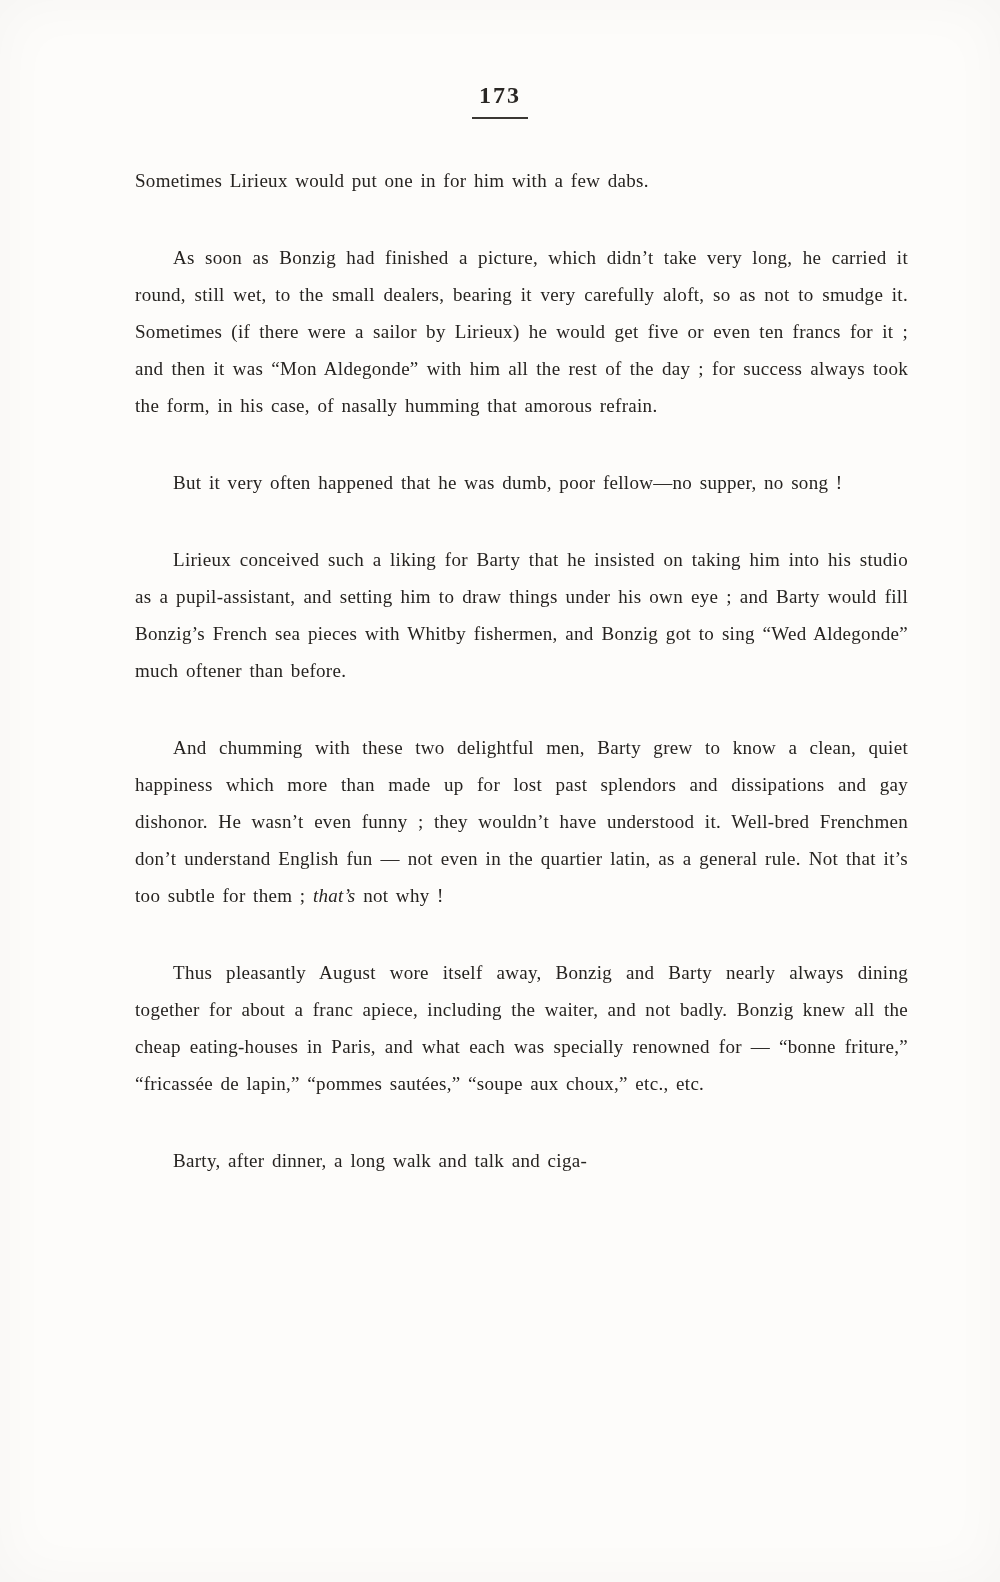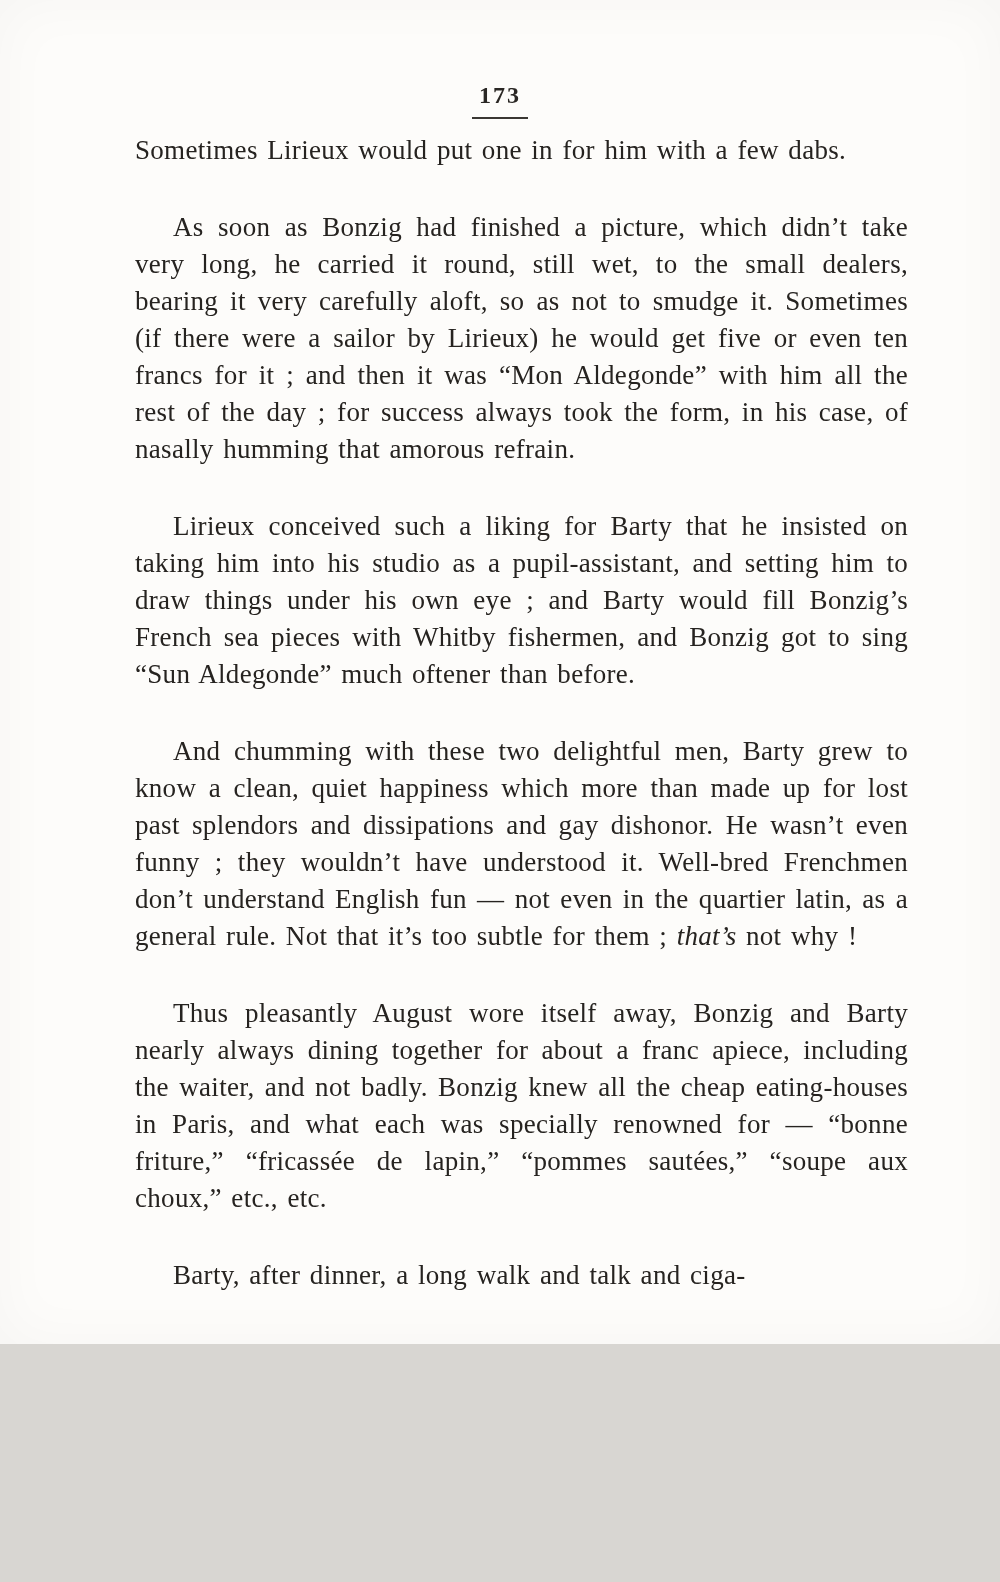--- a/index.html
+++ b/index.html
@@ -10,7 +10,7 @@
   .book-page {
     position: relative;
     width: 1000px;
-    height: 1344px;
+    height: 1582px;
     margin: 0 auto;
     background: #fdfcfa;
     color: #262320;

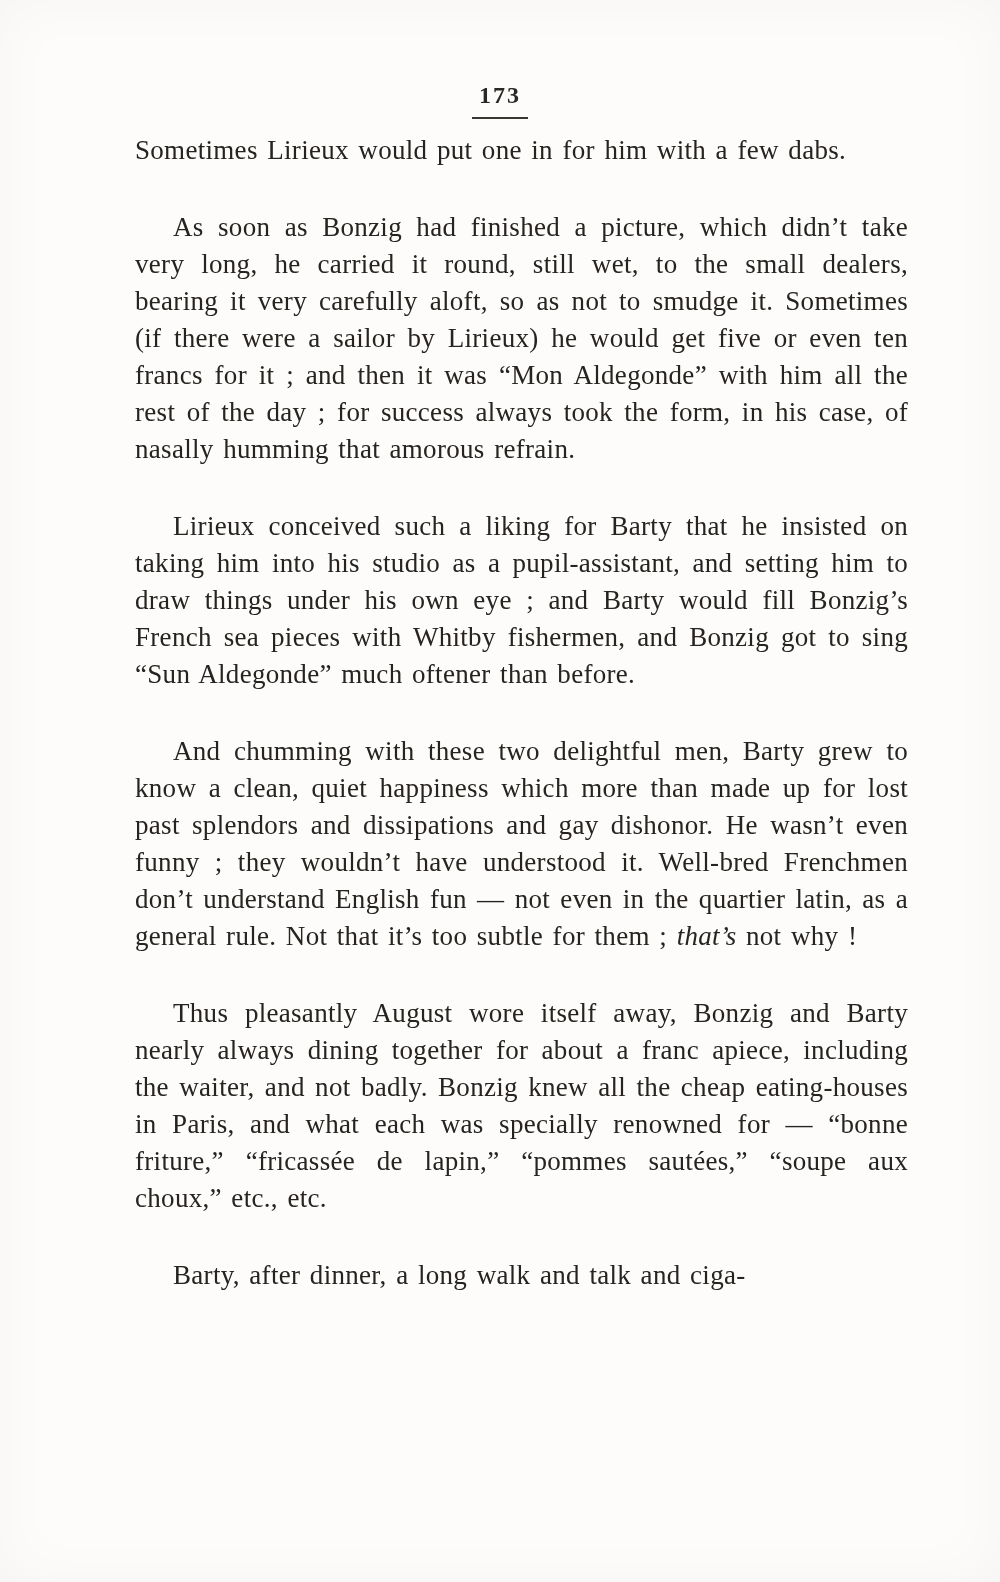--- a/index.html
+++ b/index.html
@@ -40,10 +40,10 @@
   }
   .text-block {
     position: absolute;
-    top: 132px;
+    top: 162px;
     left: 135px;
     width: 773px;
-    font-size: 27px;
+    font-size: 19px;
     line-height: 37px;
     text-align: justify;
     letter-spacing: 0.3px;

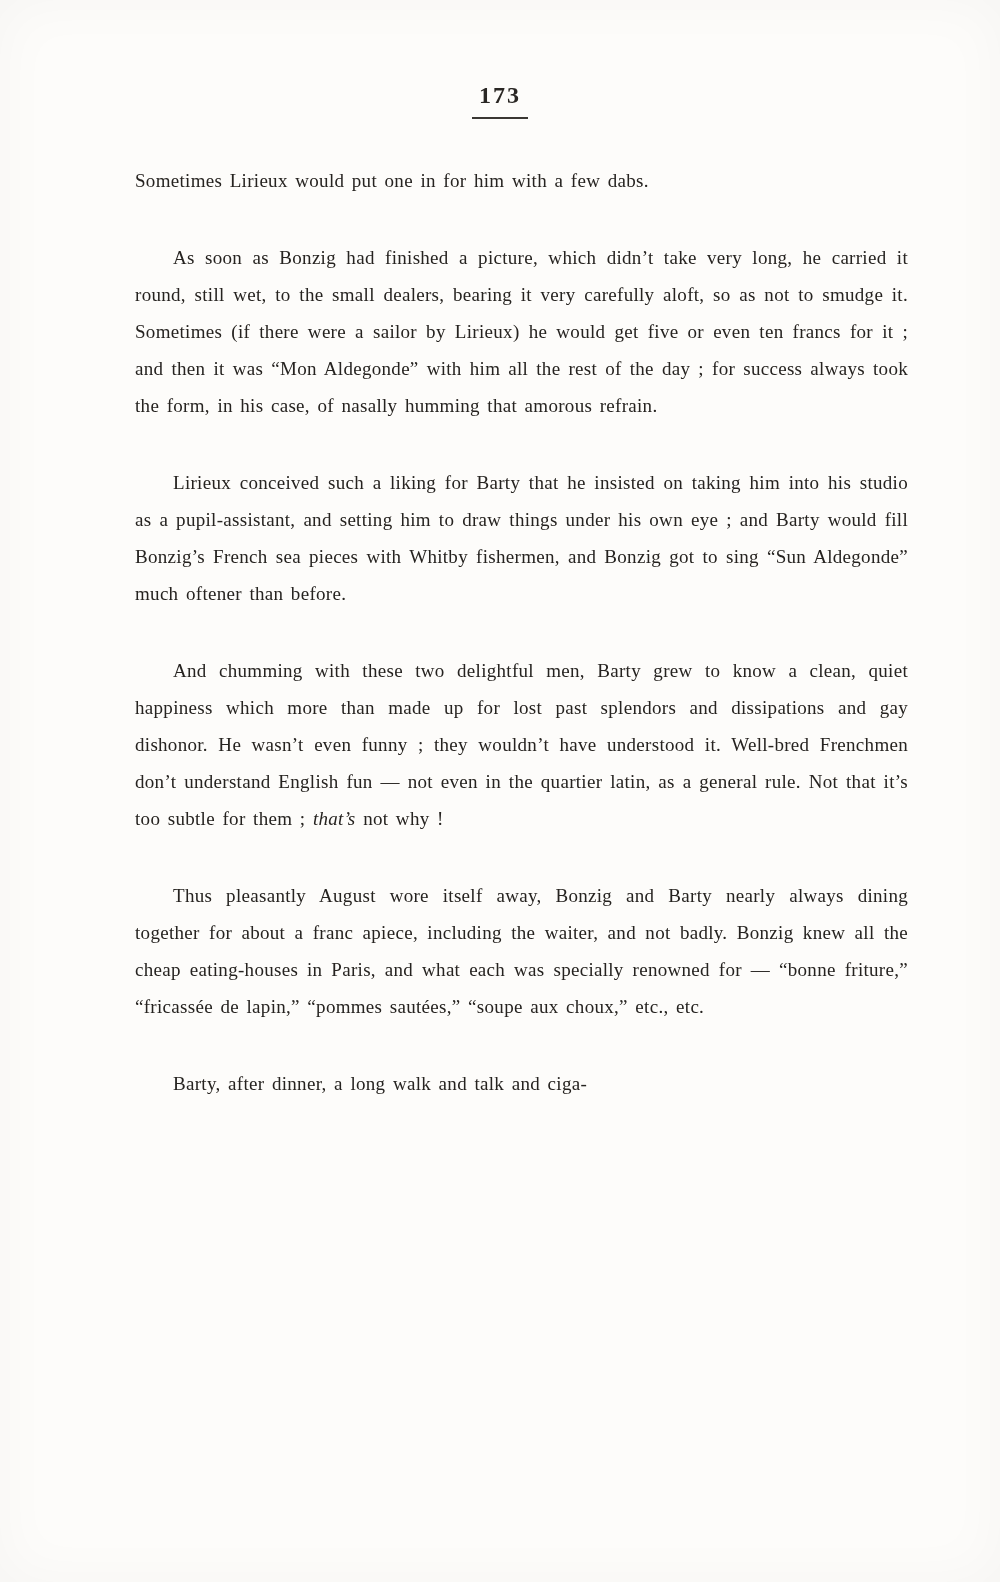--- a/index.html
+++ b/index.html
@@ -73,6 +73,7 @@
   <div class="text-block">
       <p class="para"><span>Sometimes Lirieux would put one in for him with a few dabs.</span></p>
       <p class="para indent"><span>As soon as Bonzig had finished a picture, which didn’t take very long, he carried it round, still wet, to the small dealers, bearing it very carefully aloft, so as not to smudge it.  Sometimes (if there were a sailor by Lirieux) he would get five or even ten francs for it ; and then it was “Mon Aldegonde” with him all the rest of the day ; for success always took the form, in his case, of nasally humming that amorous refrain.</span></p>
+      <p class="para indent"><span>But it very often happened that he was dumb, poor fellow—no supper, no song !</span></p>
       <p class="para indent"><span>Lirieux conceived such a liking for Barty that he insisted on taking him into his studio as a pupil-assistant, and setting him to draw things under his own eye ; and Barty would fill Bonzig’s French sea pieces with Whitby fishermen, and Bonzig got to sing “Sun Aldegonde” much oftener than before.</span></p>
       <p class="para indent"><span>And chumming with these two delightful men, Barty grew to know a clean, quiet happiness which more than made up for lost past splendors and dissipations and gay dishonor.  He wasn’t even funny ; they wouldn’t have understood it.  Well-bred Frenchmen don’t understand English fun — not even in the quartier latin, as a general rule.  Not that it’s too subtle for them ; </span><i>that’s</i><span> not why !</span></p>
       <p class="para indent"><span>Thus pleasantly August wore itself away, Bonzig and Barty nearly always dining together for about a franc apiece, including the waiter, and not badly.  Bonzig knew all the cheap eating-houses in Paris, and what each was specially renowned for — “bonne friture,” “fricassée de lapin,” “pommes sautées,” “soupe aux choux,” etc., etc.</span></p>

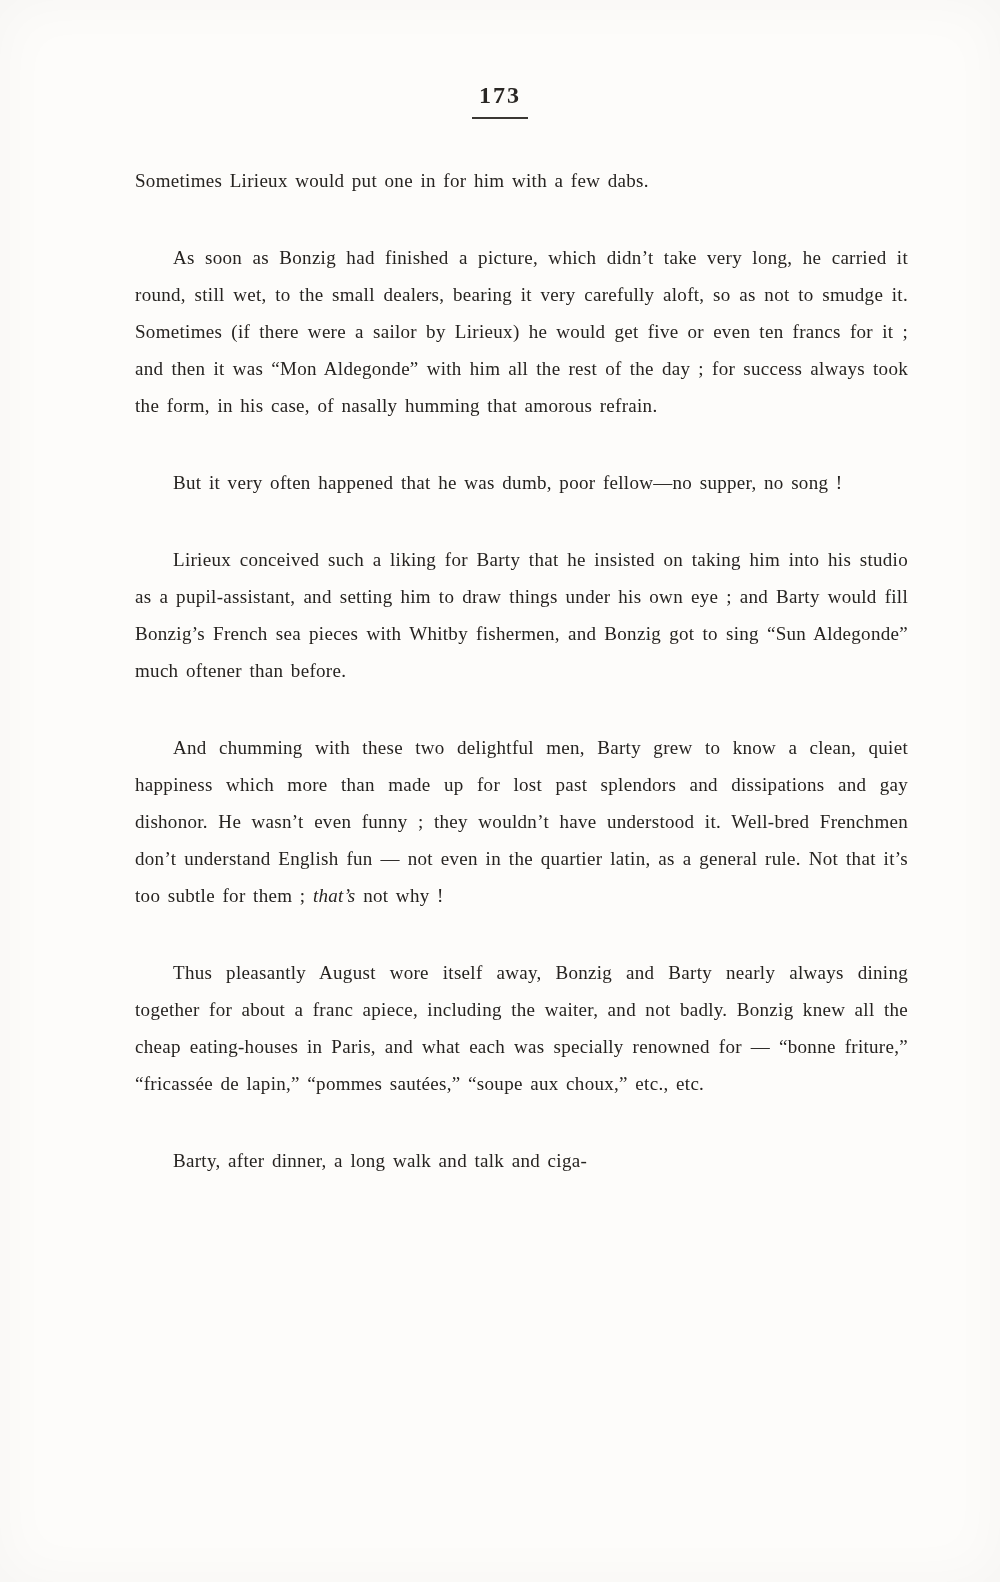--- a/index.html
+++ b/index.html
@@ -74,7 +74,7 @@
       <p class="para"><span>Sometimes Lirieux would put one in for him with a few dabs.</span></p>
       <p class="para indent"><span>As soon as Bonzig had finished a picture, which didn’t take very long, he carried it round, still wet, to the small dealers, bearing it very carefully aloft, so as not to smudge it.  Sometimes (if there were a sailor by Lirieux) he would get five or even ten francs for it ; and then it was “Mon Aldegonde” with him all the rest of the day ; for success always took the form, in his case, of nasally humming that amorous refrain.</span></p>
       <p class="para indent"><span>But it very often happened that he was dumb, poor fellow—no supper, no song !</span></p>
-      <p class="para indent"><span>Lirieux conceived such a liking for Barty that he insisted on taking him into his studio as a pupil-assistant, and setting him to draw things under his own eye ; and Barty would fill Bonzig’s French sea pieces with Whitby fishermen, and Bonzig got to sing “Sun Aldegonde” much oftener than before.</span></p>
+      <p class="para indent"><span>Lirieux conceived such a liking for Barty that he insisted on taking him into his studio as a pupil-assistant, and setting him to draw things under his own eye ; and Barty would fill Bonzig’s French sea pieces with Whitby fishermen, and Bonzig got to sing “Wed Aldegonde” much oftener than before.</span></p>
       <p class="para indent"><span>And chumming with these two delightful men, Barty grew to know a clean, quiet happiness which more than made up for lost past splendors and dissipations and gay dishonor.  He wasn’t even funny ; they wouldn’t have understood it.  Well-bred Frenchmen don’t understand English fun — not even in the quartier latin, as a general rule.  Not that it’s too subtle for them ; </span><i>that’s</i><span> not why !</span></p>
       <p class="para indent"><span>Thus pleasantly August wore itself away, Bonzig and Barty nearly always dining together for about a franc apiece, including the waiter, and not badly.  Bonzig knew all the cheap eating-houses in Paris, and what each was specially renowned for — “bonne friture,” “fricassée de lapin,” “pommes sautées,” “soupe aux choux,” etc., etc.</span></p>
       <p class="para indent"><span>Barty, after dinner, a long walk and talk and ciga-</span></p>

